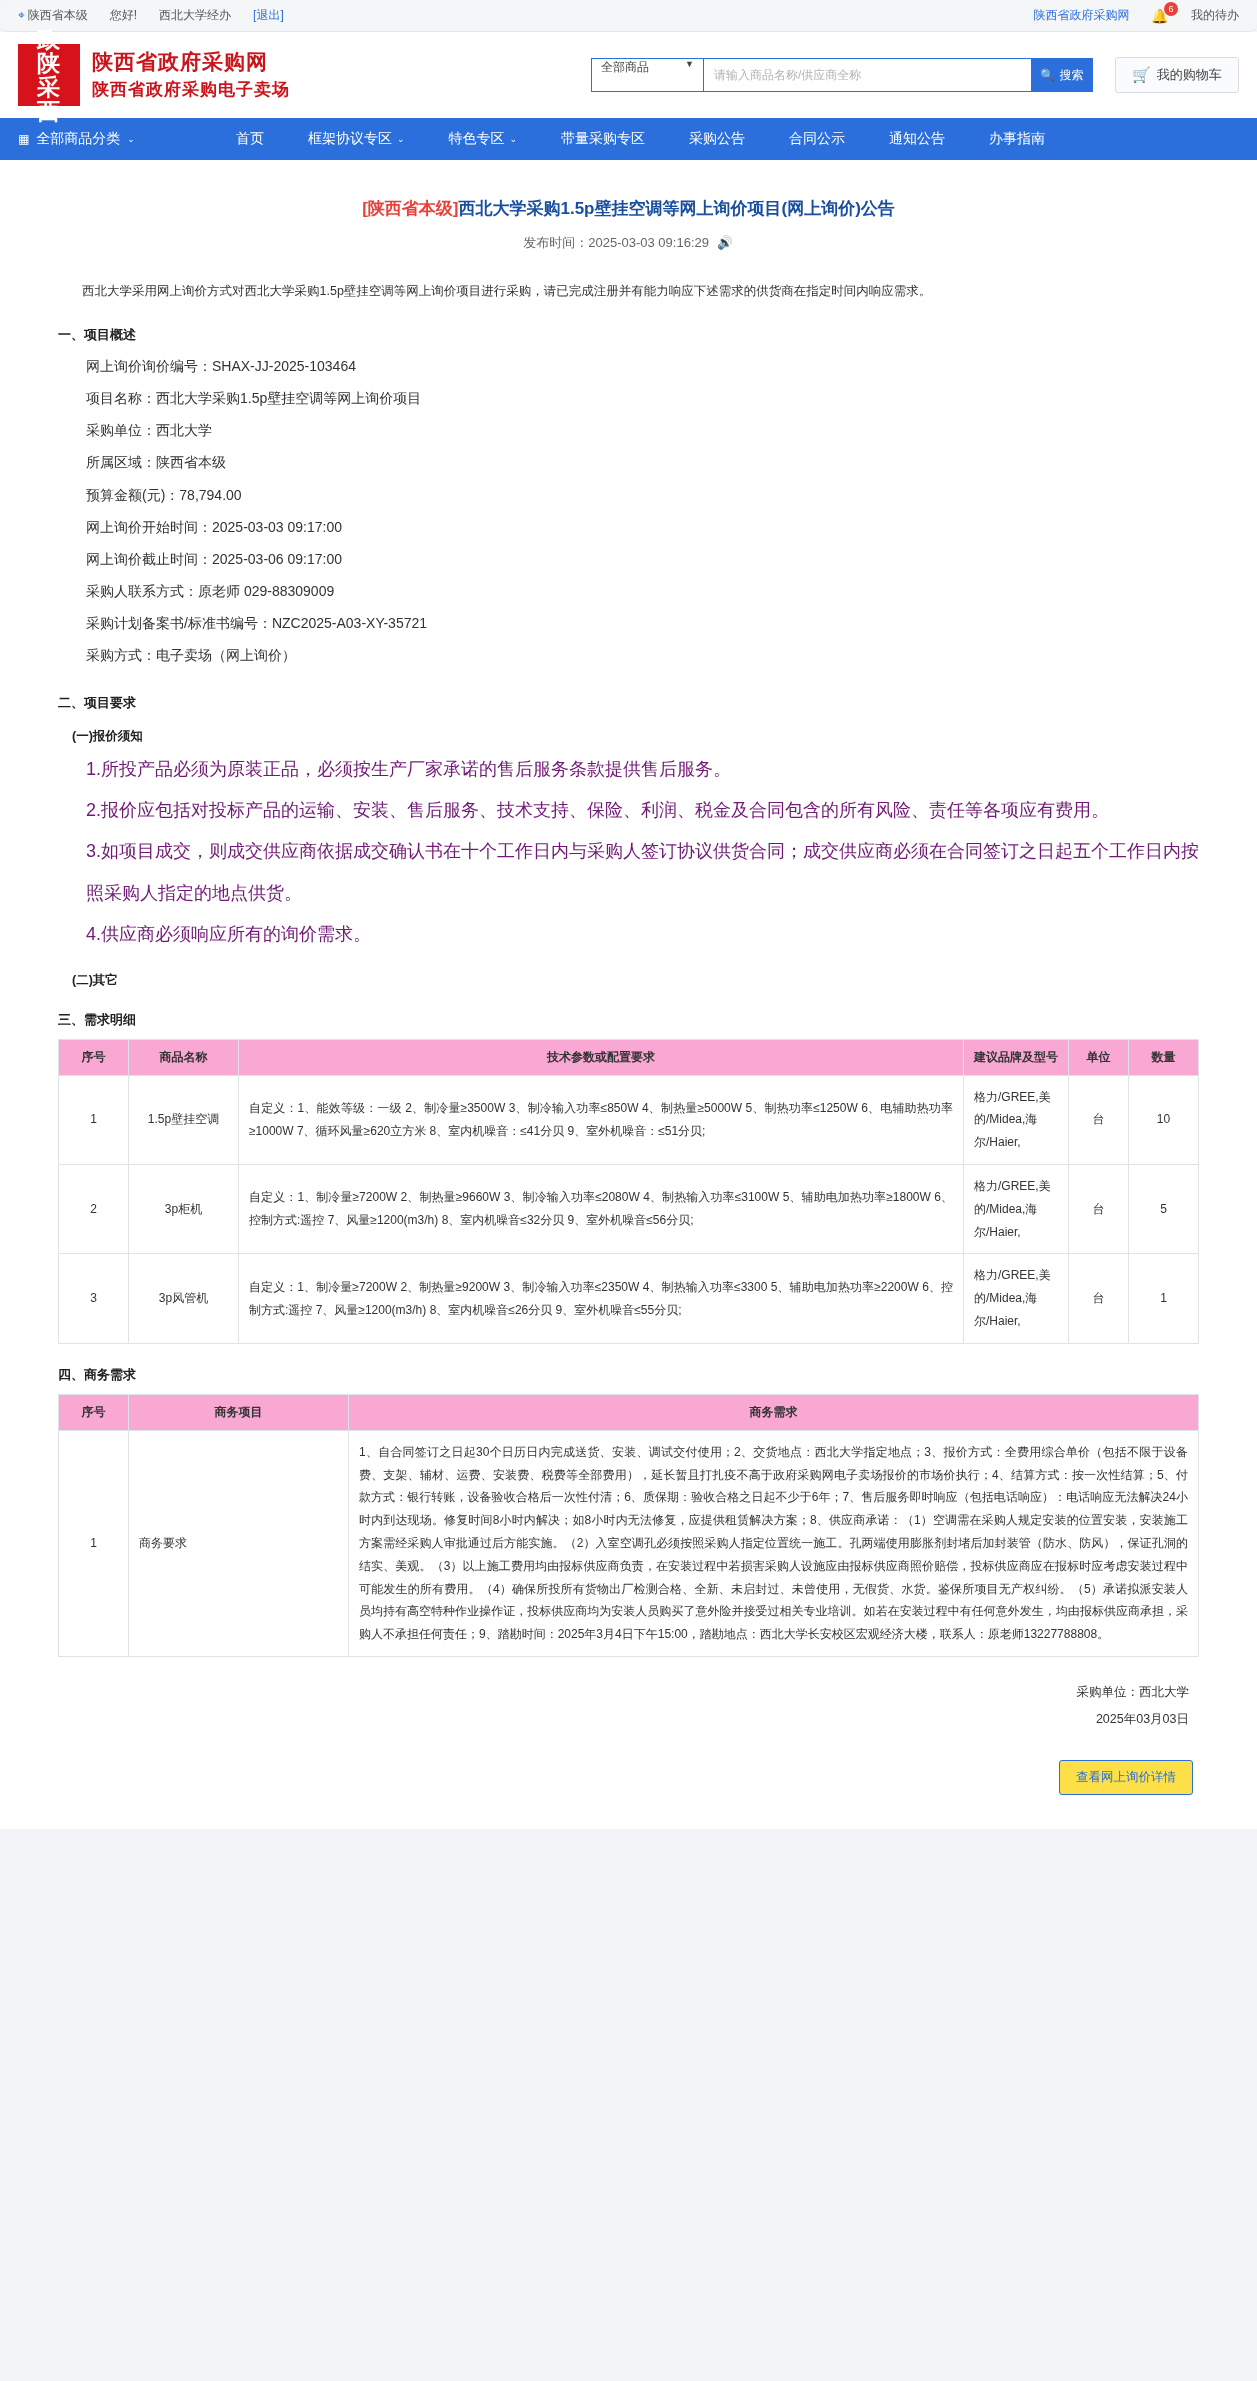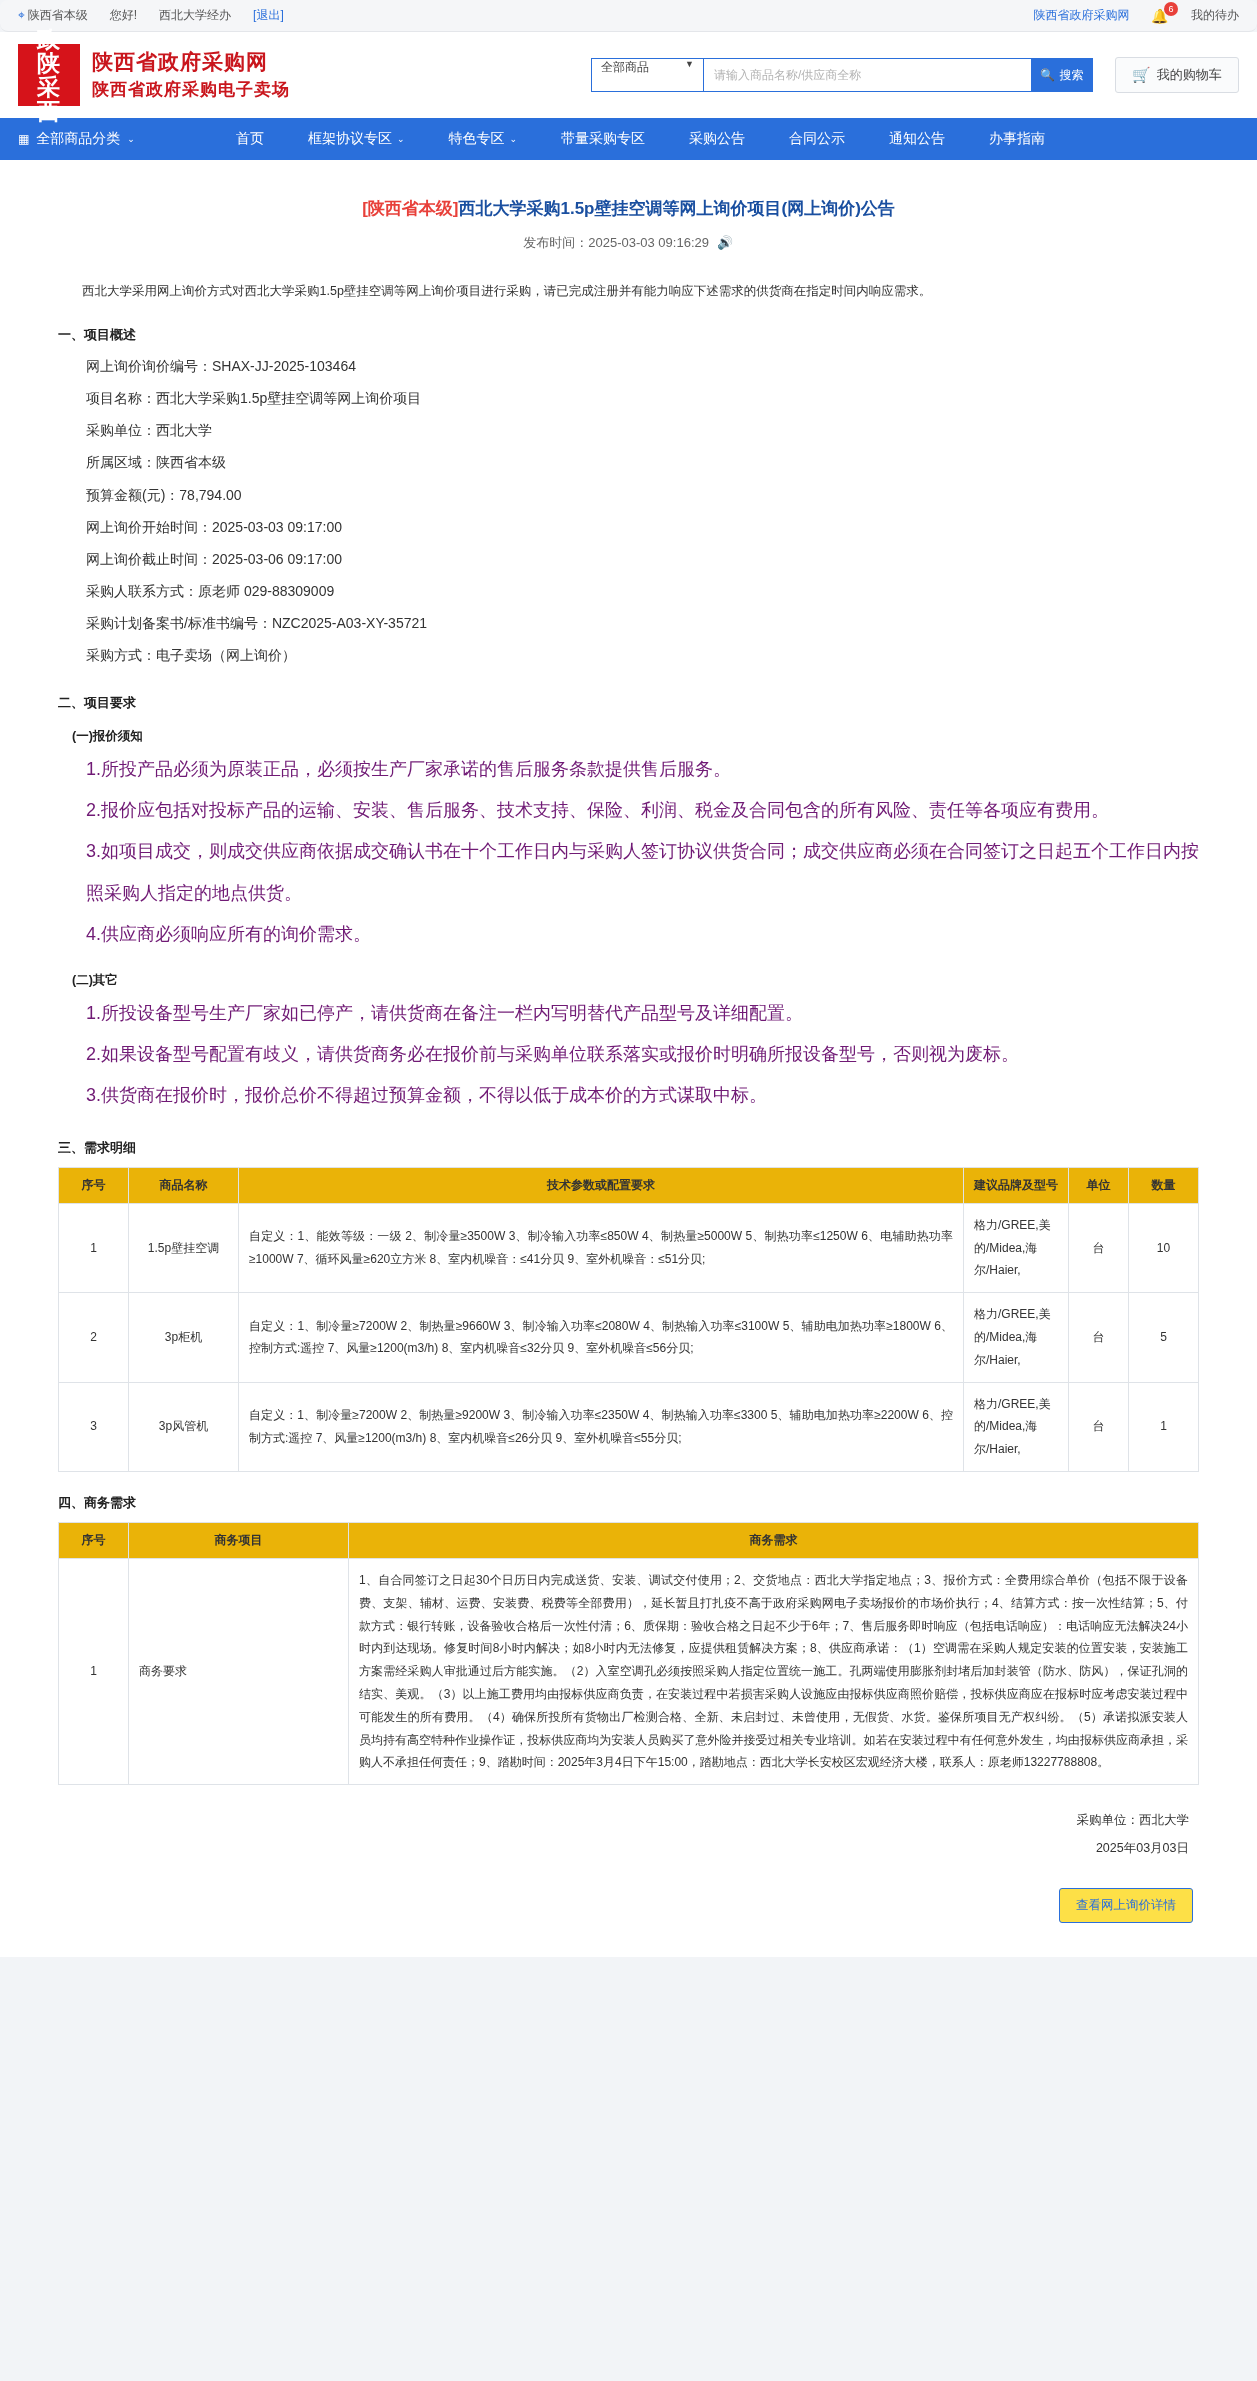--- a/index.html
+++ b/index.html
@@ -342,11 +342,6 @@
       <div class="para">4.供应商必须响应所有的询价需求。</div>
     </div>
   <h4 class="subsect">(二)其它</h4>
-  <div id="sub2-list">
-      <div class="para">1.所投设备型号生产厂家如已停产，请供货商在备注一栏内写明替代产品型号及详细配置。</div>
-      <div class="para">2.如果设备型号配置有歧义，请供货商务必在报价前与采购单位联系落实或报价时明确所报设备型号，否则视为废标。</div>
-      <div class="para">3.供货商在报价时，报价总价不得超过预算金额，不得以低于成本价的方式谋取中标。</div>
-    </div>
 
   <h3 class="sect">三、需求明细</h3>
   <table class="req">

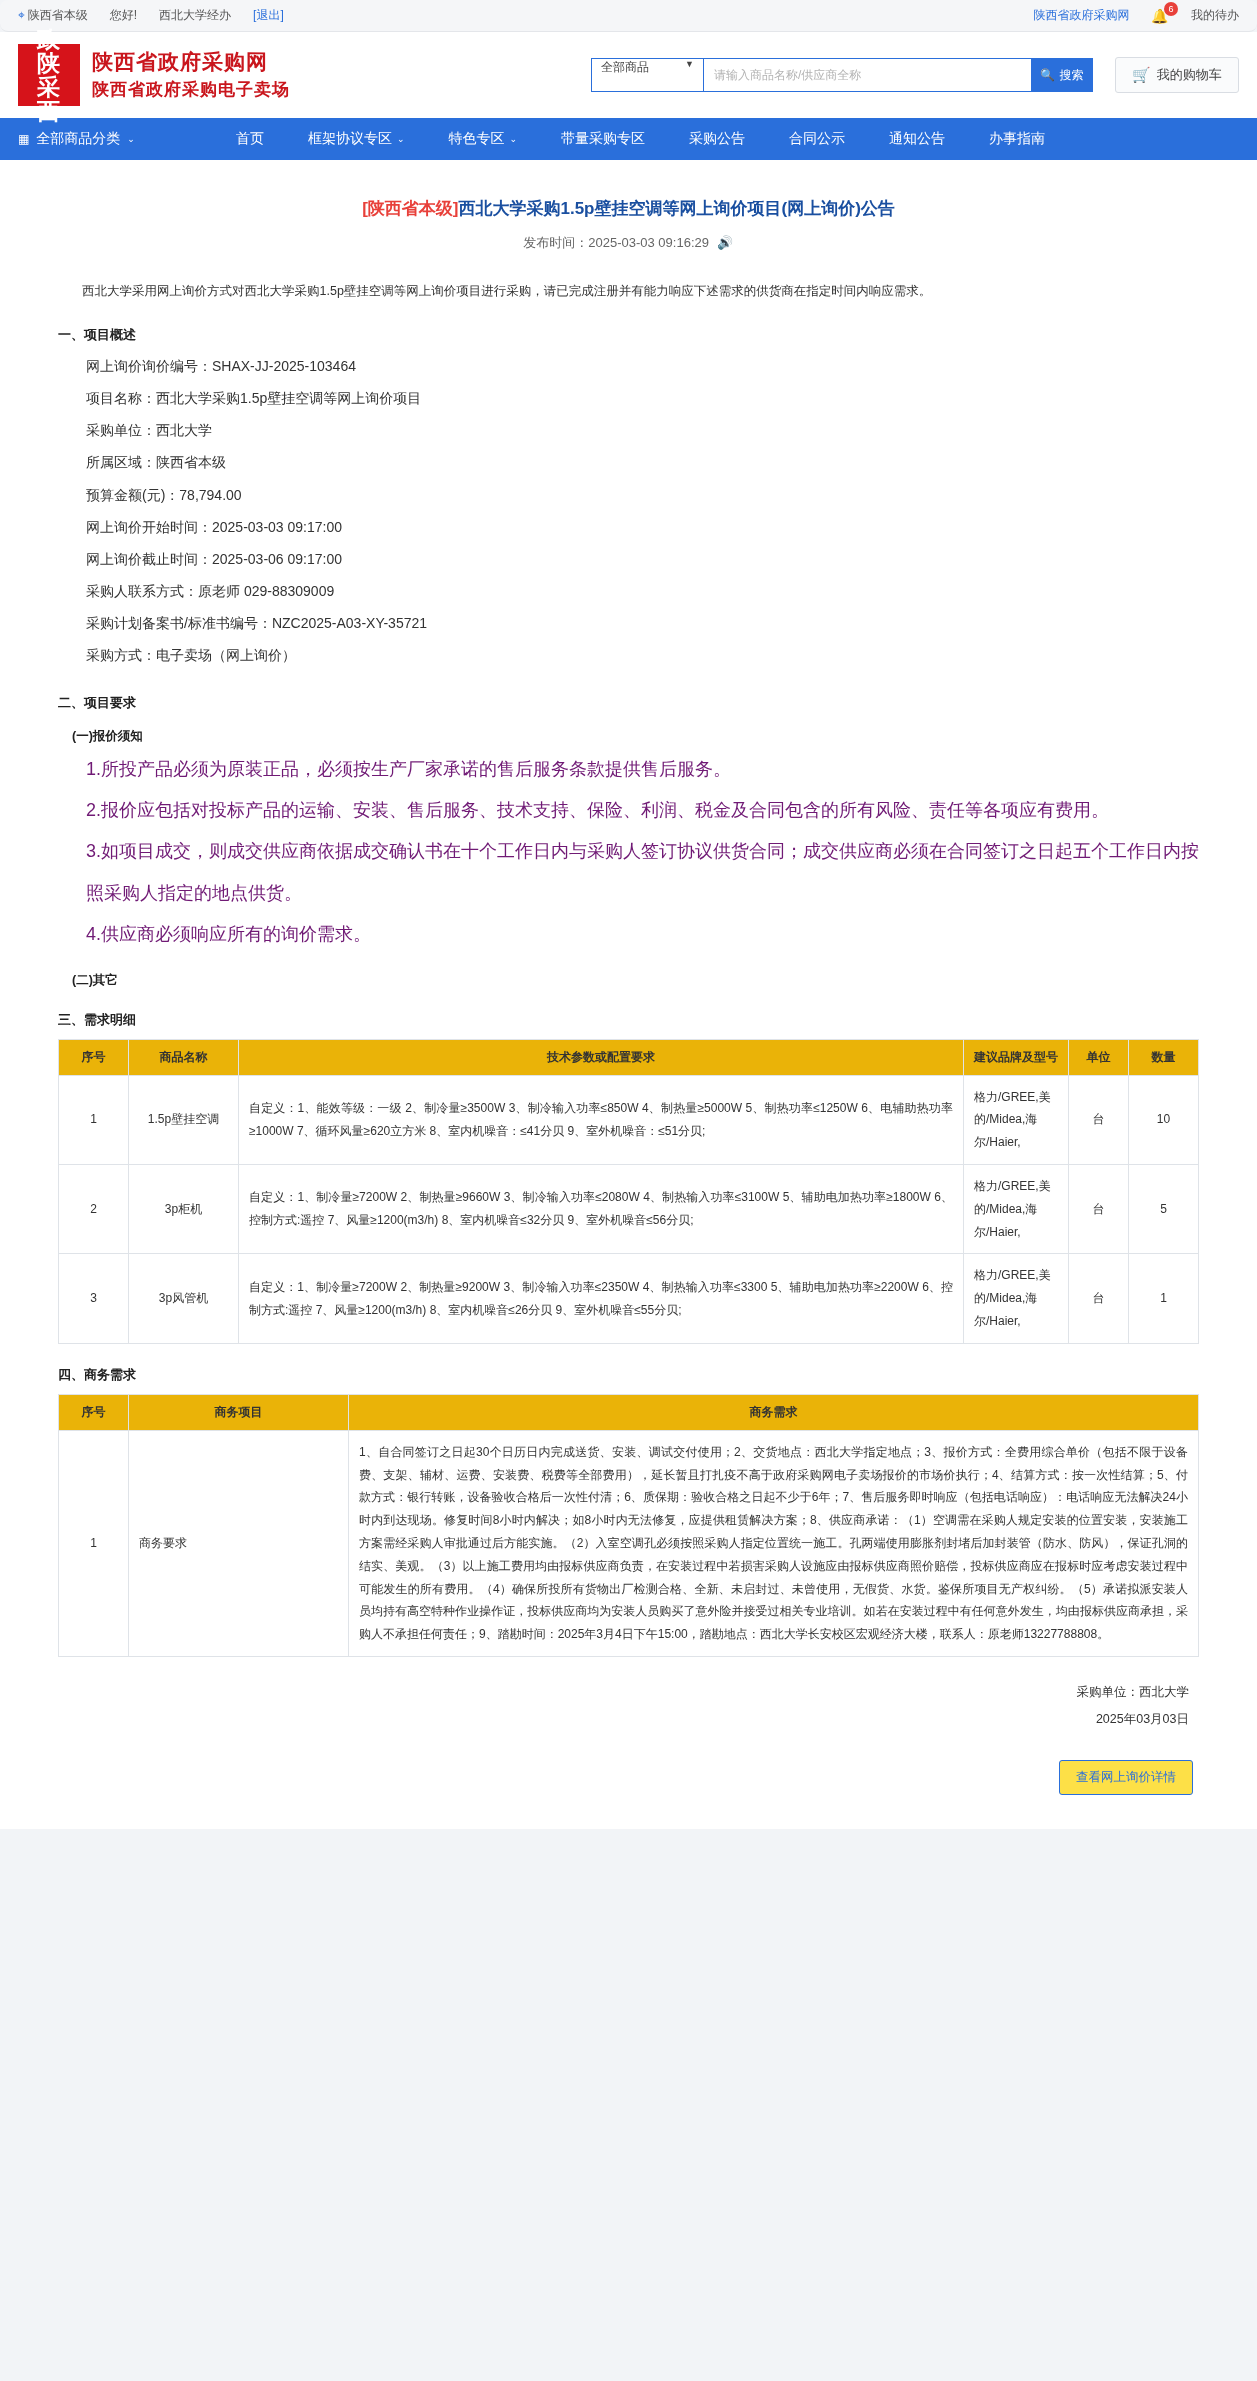--- a/index.html
+++ b/index.html
@@ -175,7 +175,7 @@
     font-size:12px;
   }
   table.req th {
-    background:#eab308;
+    background:#f9a8d4;
     border:1px solid #dfe3e8;
     font-weight:bold;
     color:#333;

